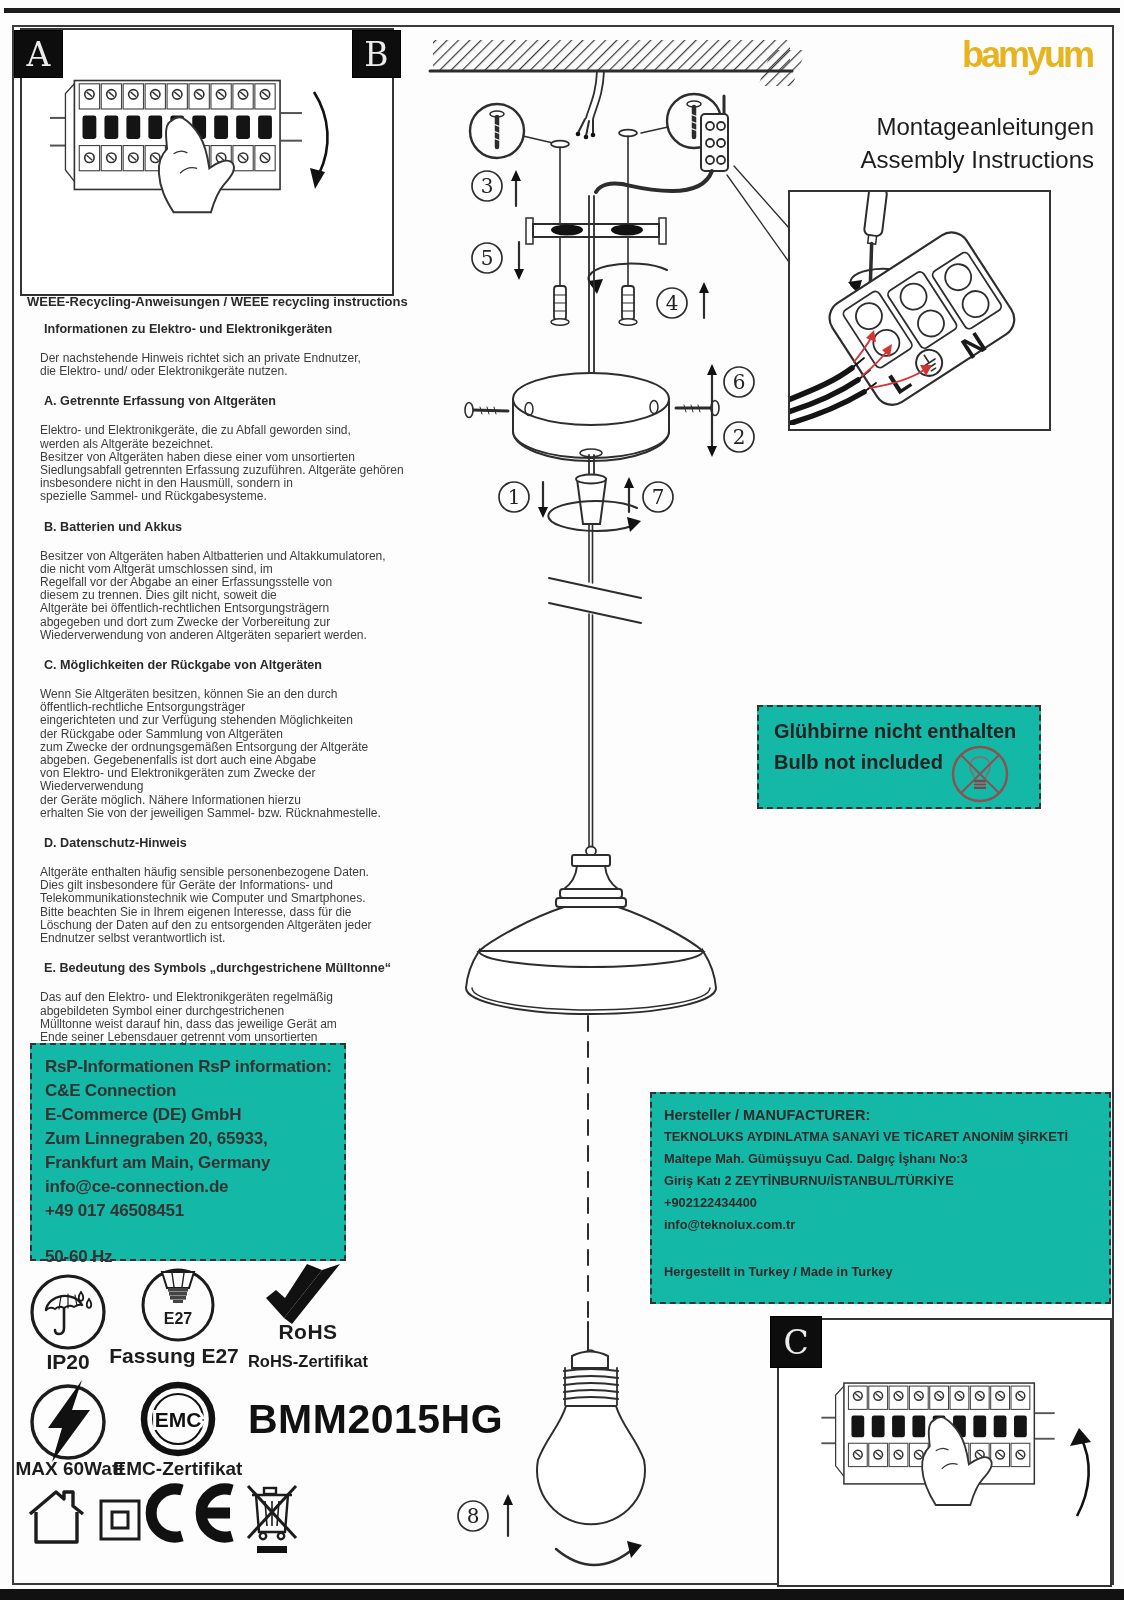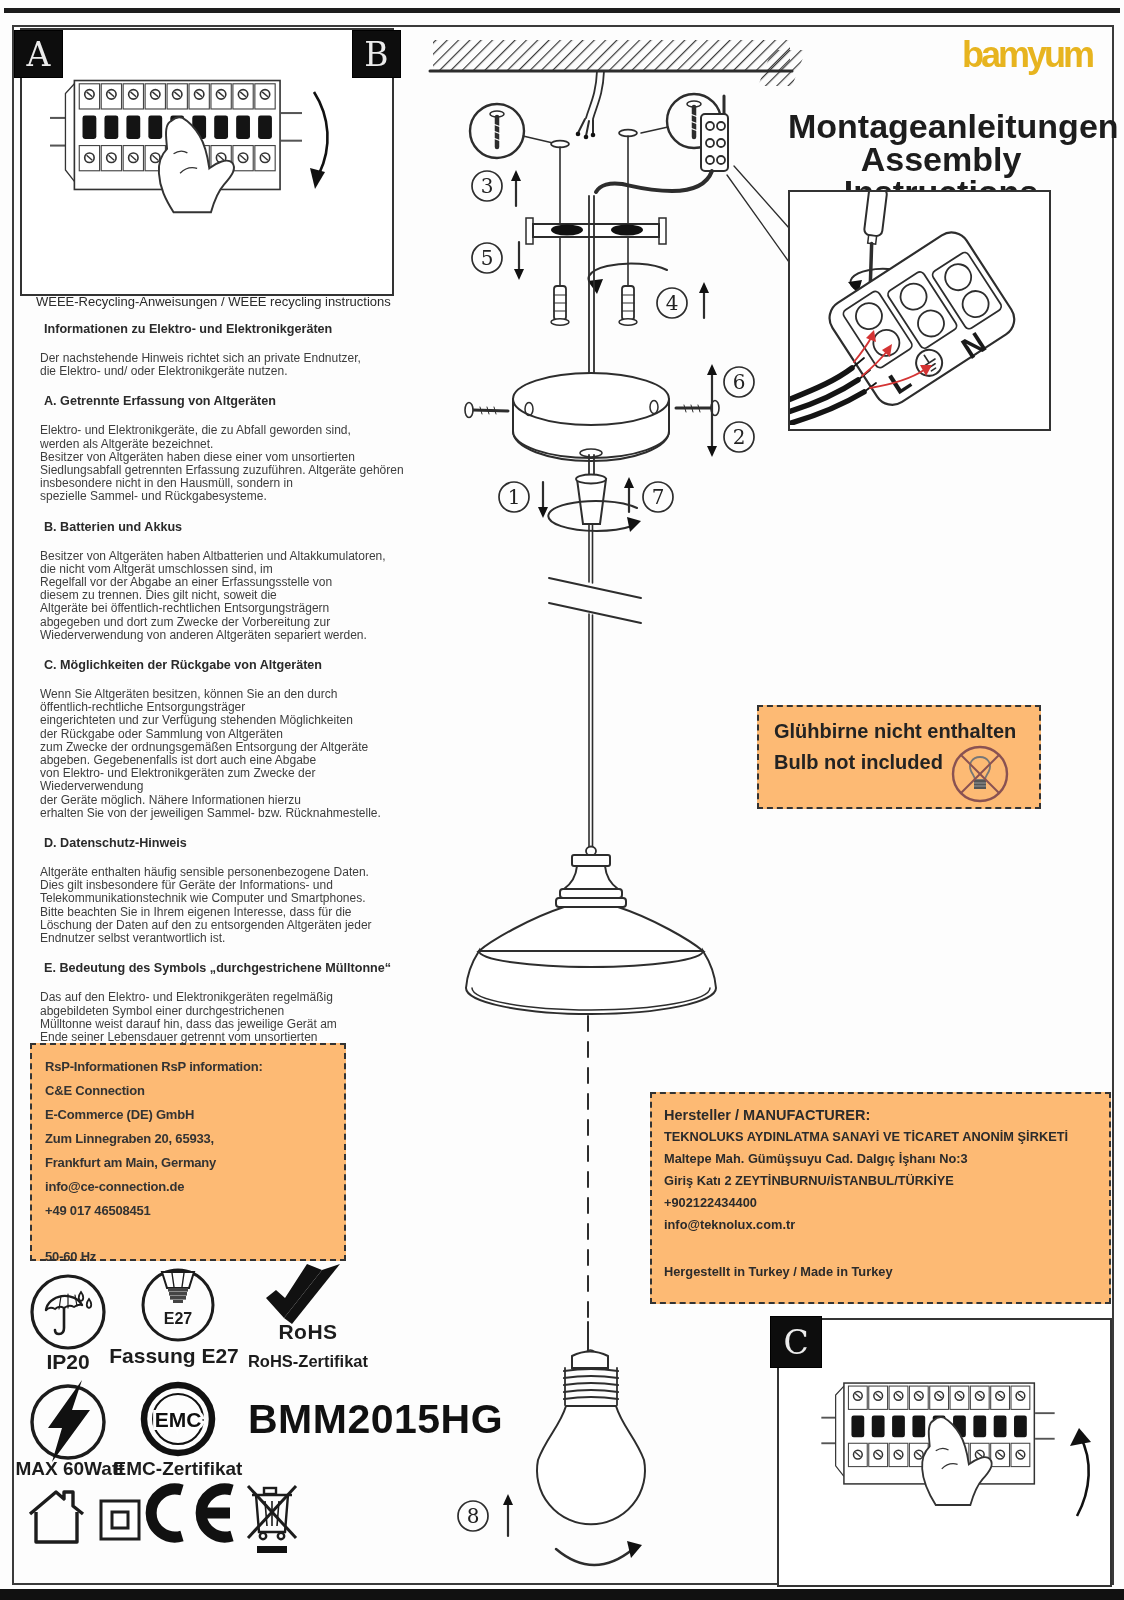--- a/index.html
+++ b/index.html
@@ -17,8 +17,8 @@
   
   .brand-name{left:770px;top:34px;width:322px;text-align:right;font-size:36px;
               font-weight:800;letter-spacing:-3px;color:#e7b41f;}
-  .brand-sub{left:788px;top:110px;width:306px;text-align:center;font-size:34px;
-             font-weight:700;color:#1d1d1d;line-height:33px;}
+  .brand-sub{left:788px;top:110px;width:306px;text-align:right;font-size:24px;
+             font-weight:400;color:#1d1d1d;line-height:33px;}
   
   .weee{left:24px;top:294px;width:414px;}
   .weee-title{font-size:13px;font-weight:400;margin:0 12px 13px;color:#2a2a2a;}

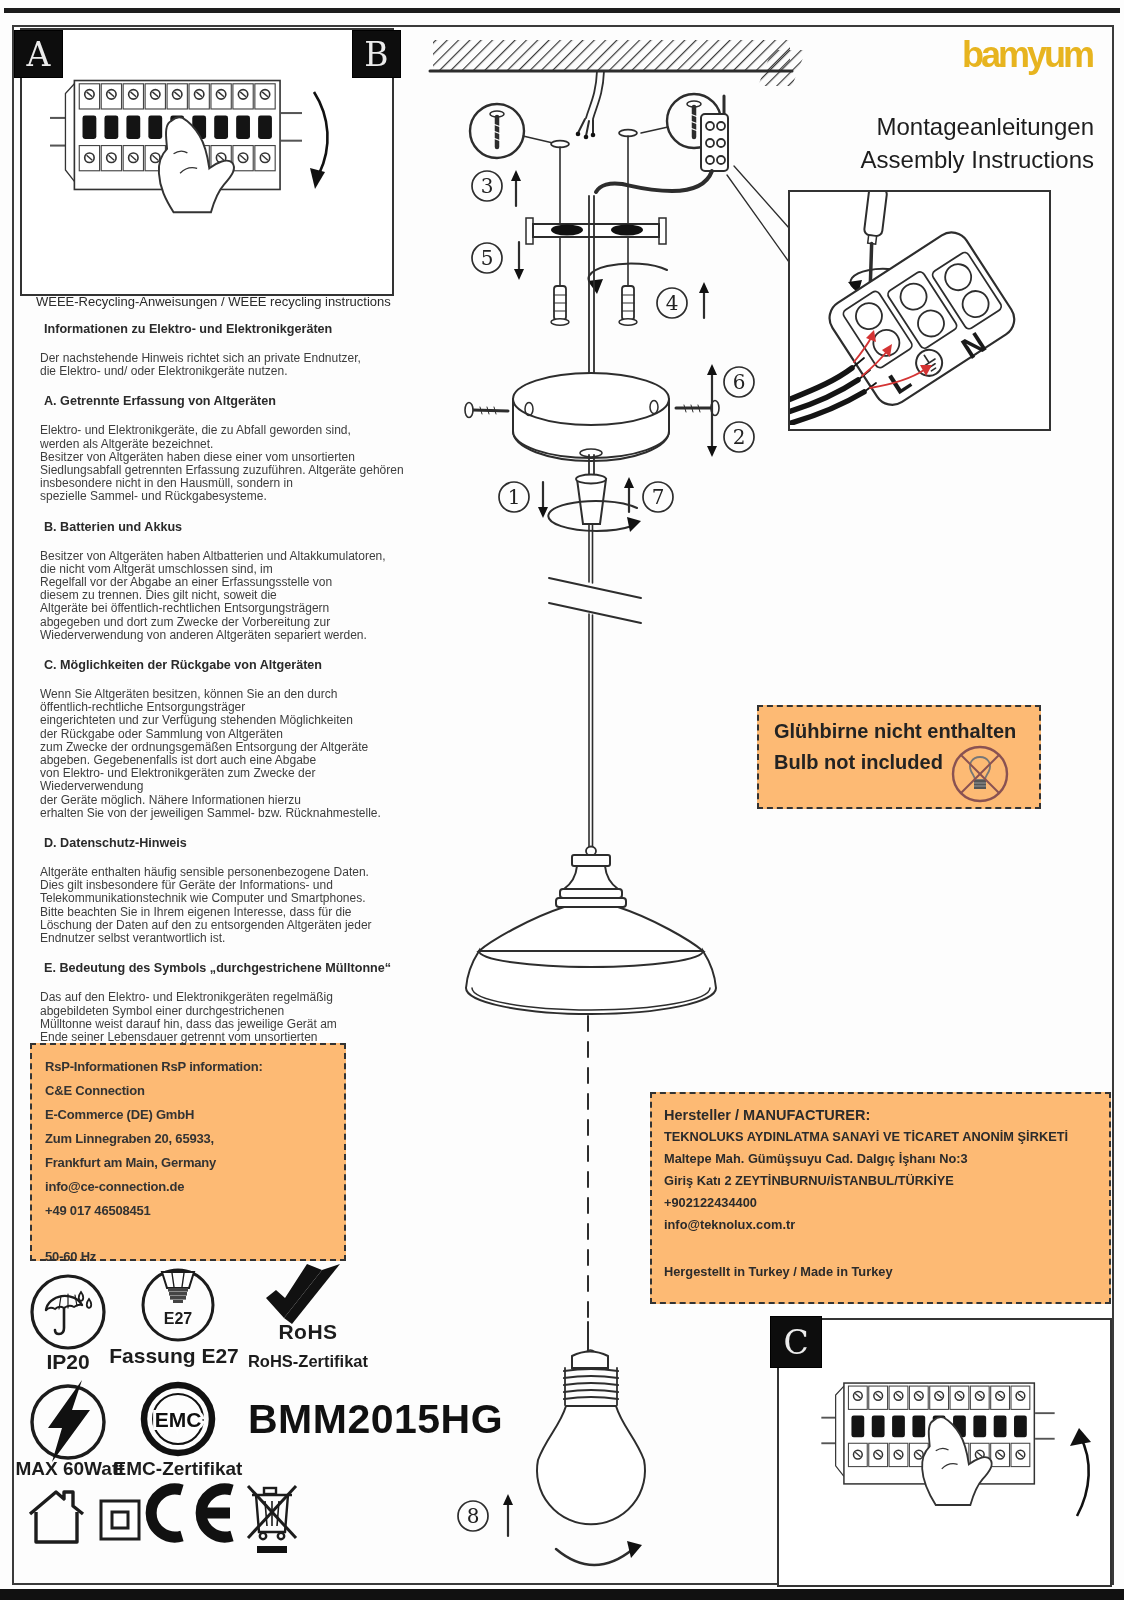--- a/index.html
+++ b/index.html
@@ -21,7 +21,7 @@
              font-weight:400;color:#1d1d1d;line-height:33px;}
   
   .weee{left:24px;top:294px;width:414px;}
-  .weee-title{font-size:13px;font-weight:400;margin:0 12px 13px;color:#2a2a2a;}
+  .weee-title{font-size:13px;font-weight:700;margin:0 3px 13px;color:#2a2a2a;}
   .weee-h{font-size:12.6px;font-weight:700;margin:11px 0 6px;color:#2a2a2a;padding-left:20px;}
   .weee-p{font-size:12px;line-height:13.2px;margin:16px;white-space:pre-line;
           color:#3d3d3d;}

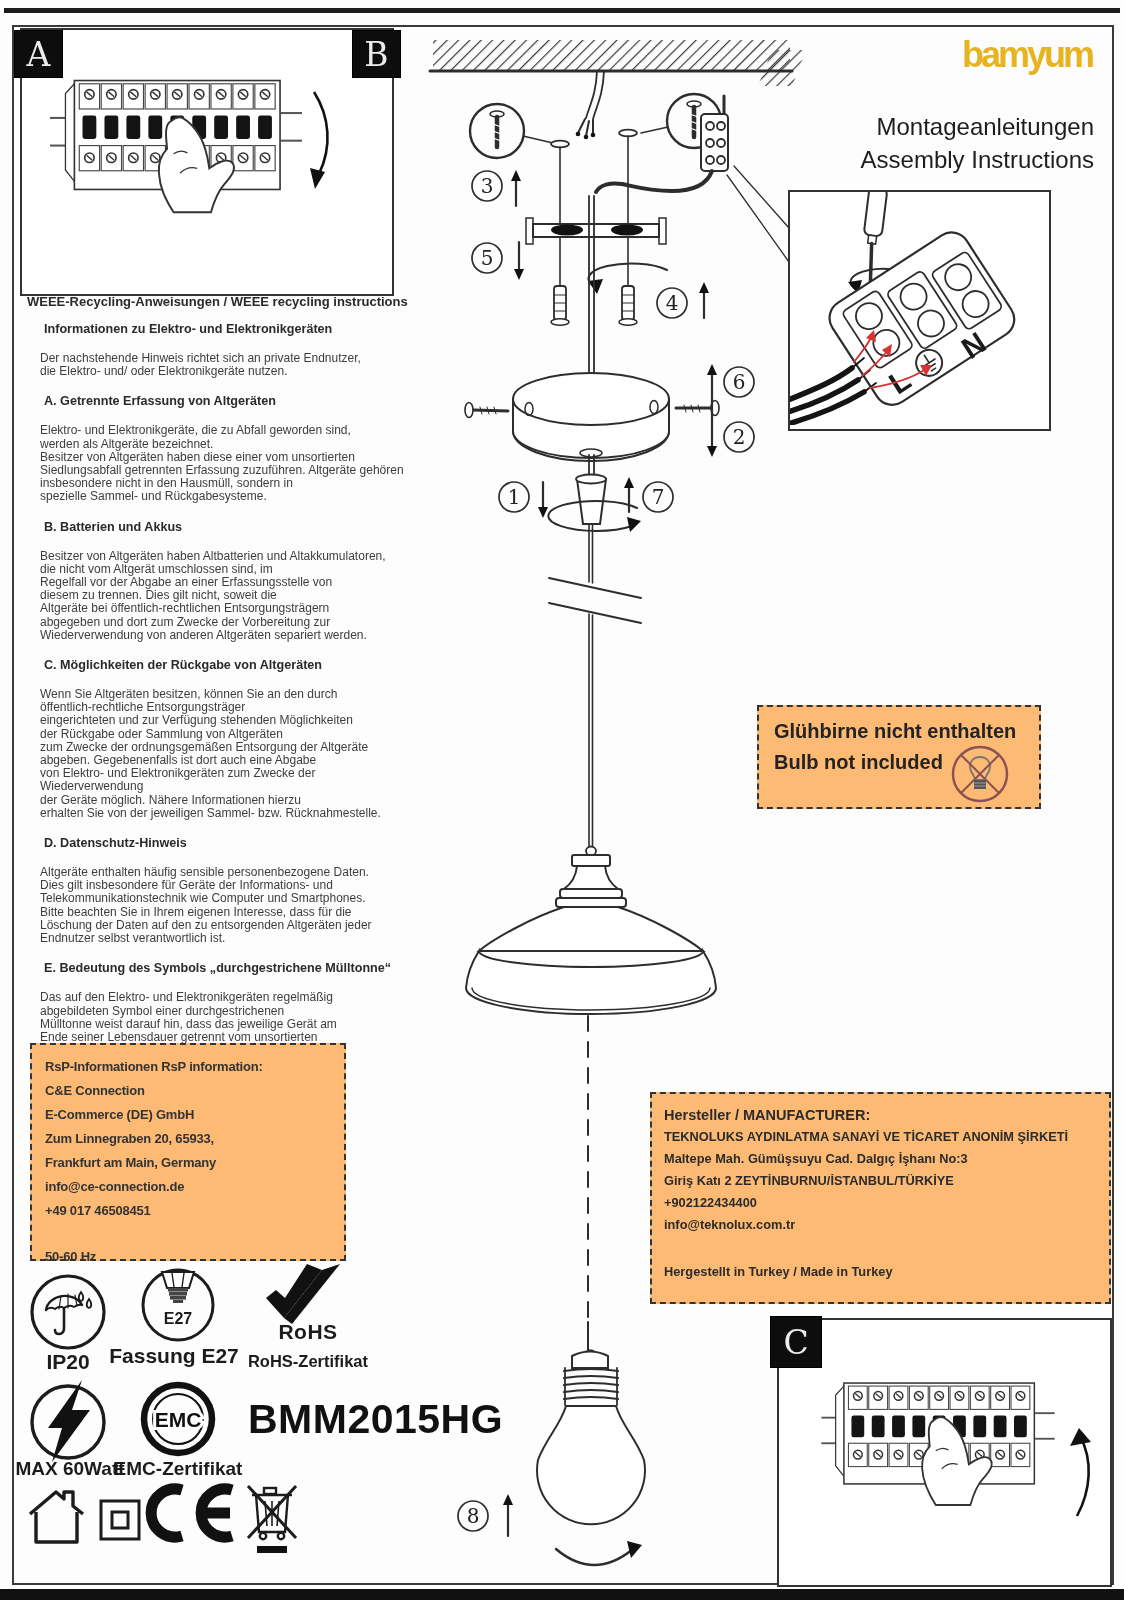--- a/index.html
+++ b/index.html
@@ -27,7 +27,7 @@
           color:#3d3d3d;}
   .weee-f{margin-top:13px;}
   
-  .dashedbox{border:2.5px dashed #333;background:#fdba74;}
+  .dashedbox{border:2.5px dashed #333;background:#14b8a6;}
   .bulbnote{left:757px;top:705px;width:280px;height:100px;}
   .bulbnote .t{position:absolute;left:15px;top:9px;font-size:20px;font-weight:700;
                color:#232323;line-height:31px;white-space:nowrap;}

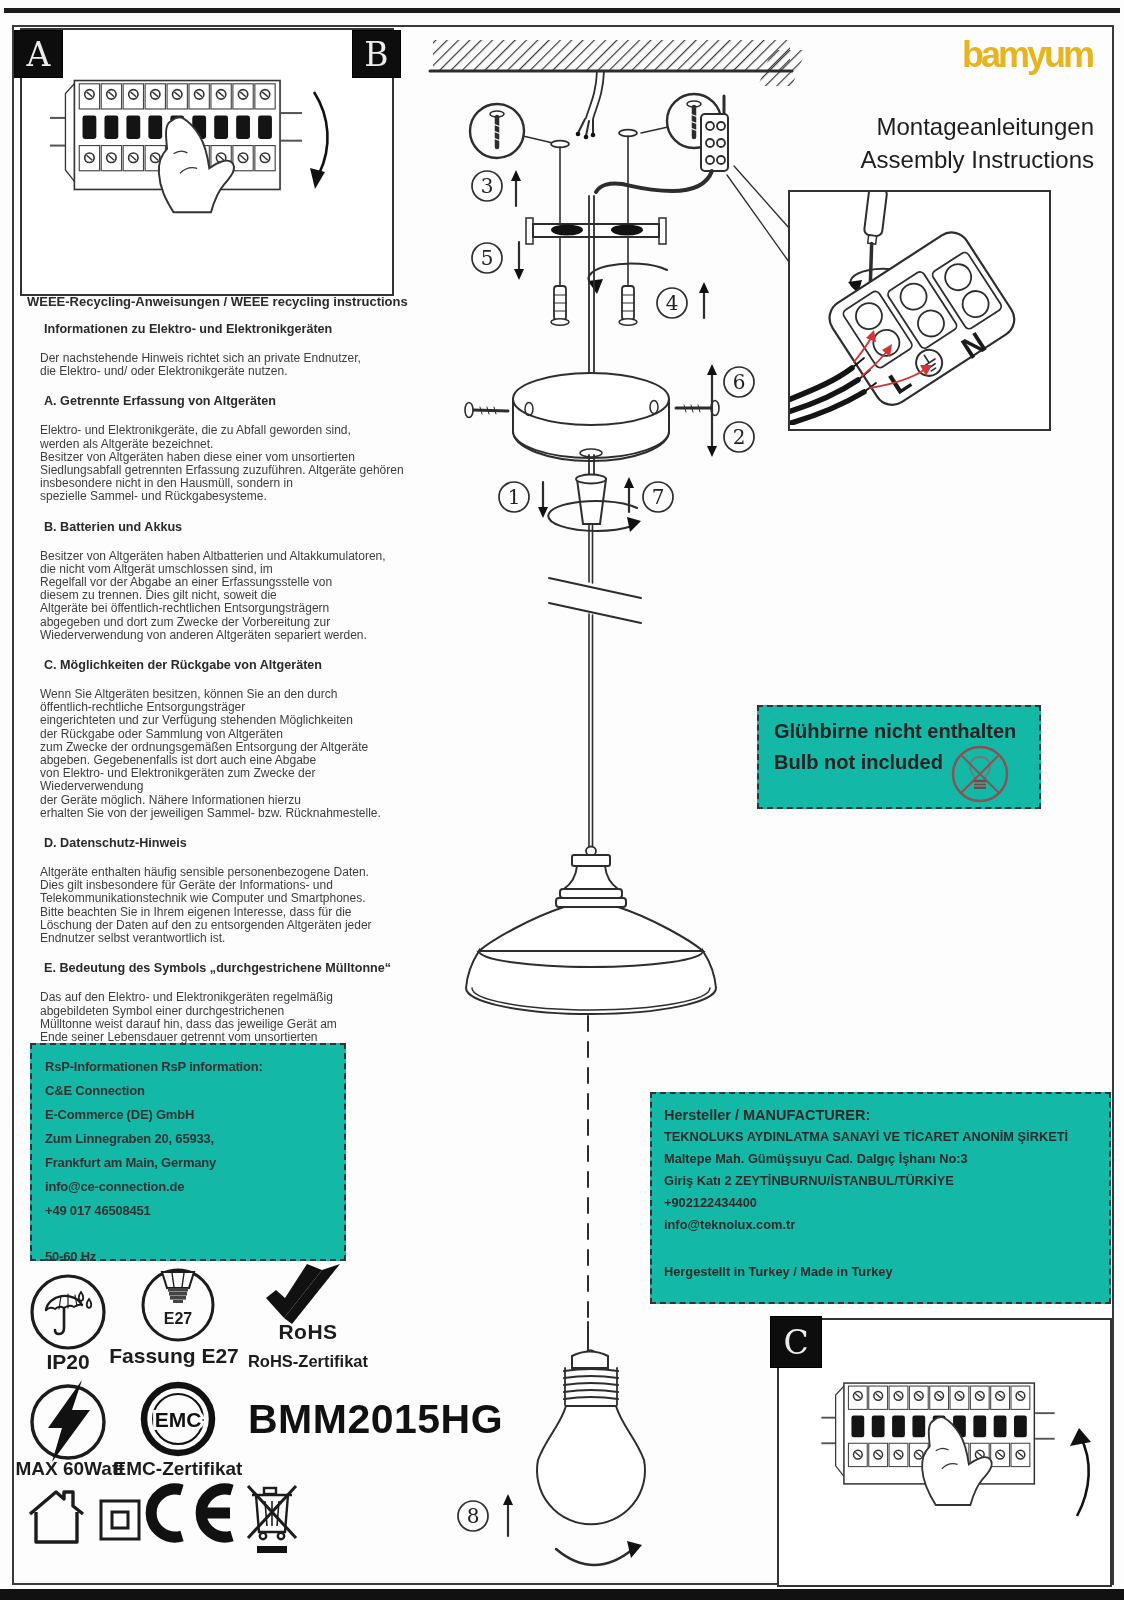--- a/index.html
+++ b/index.html
@@ -32,7 +32,7 @@
   .bulbnote .t{position:absolute;left:15px;top:9px;font-size:20px;font-weight:700;
                color:#232323;line-height:31px;white-space:nowrap;}
   .rsp{left:30px;top:1043px;width:312px;height:214px;}
-  .rsp .inner{position:absolute;left:13px;top:10px;font-size:13px;font-weight:700;
+  .rsp .inner{position:absolute;left:13px;top:10px;font-size:17px;font-weight:700;
               color:#333;line-height:24px;letter-spacing:-0.2px;white-space:nowrap;}
   .mfr{left:650px;top:1092px;width:457px;height:208px;}
   .mfr .inner{position:absolute;left:12px;top:10px;font-size:12.8px;font-weight:700;

